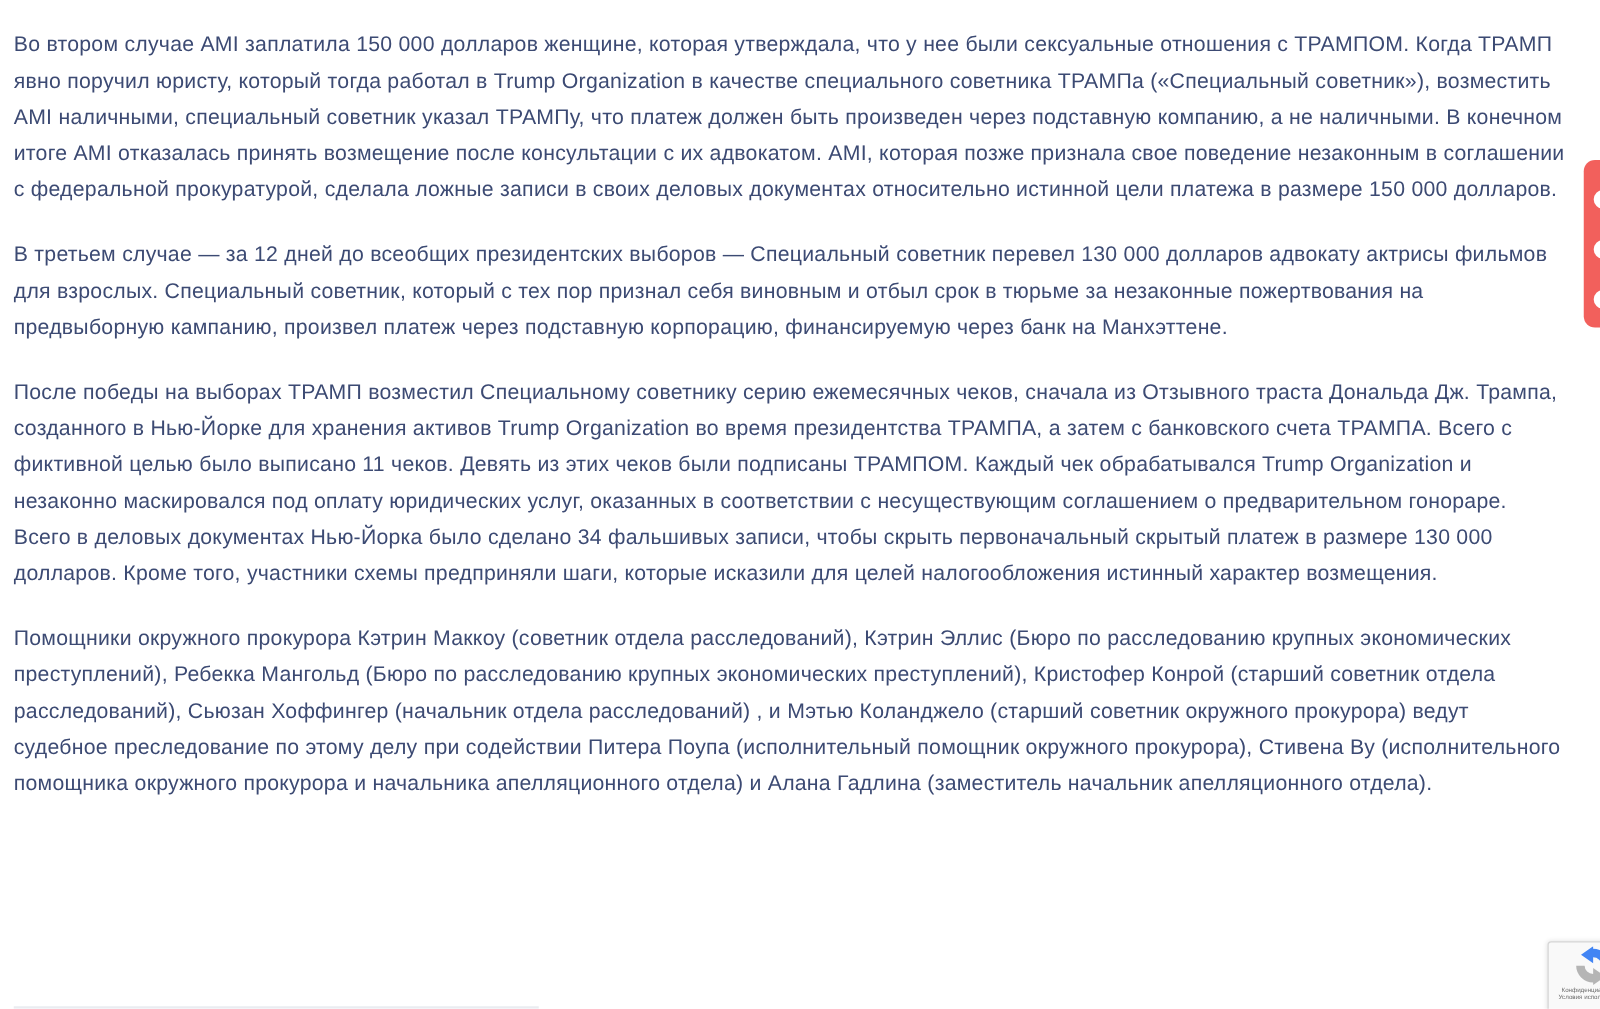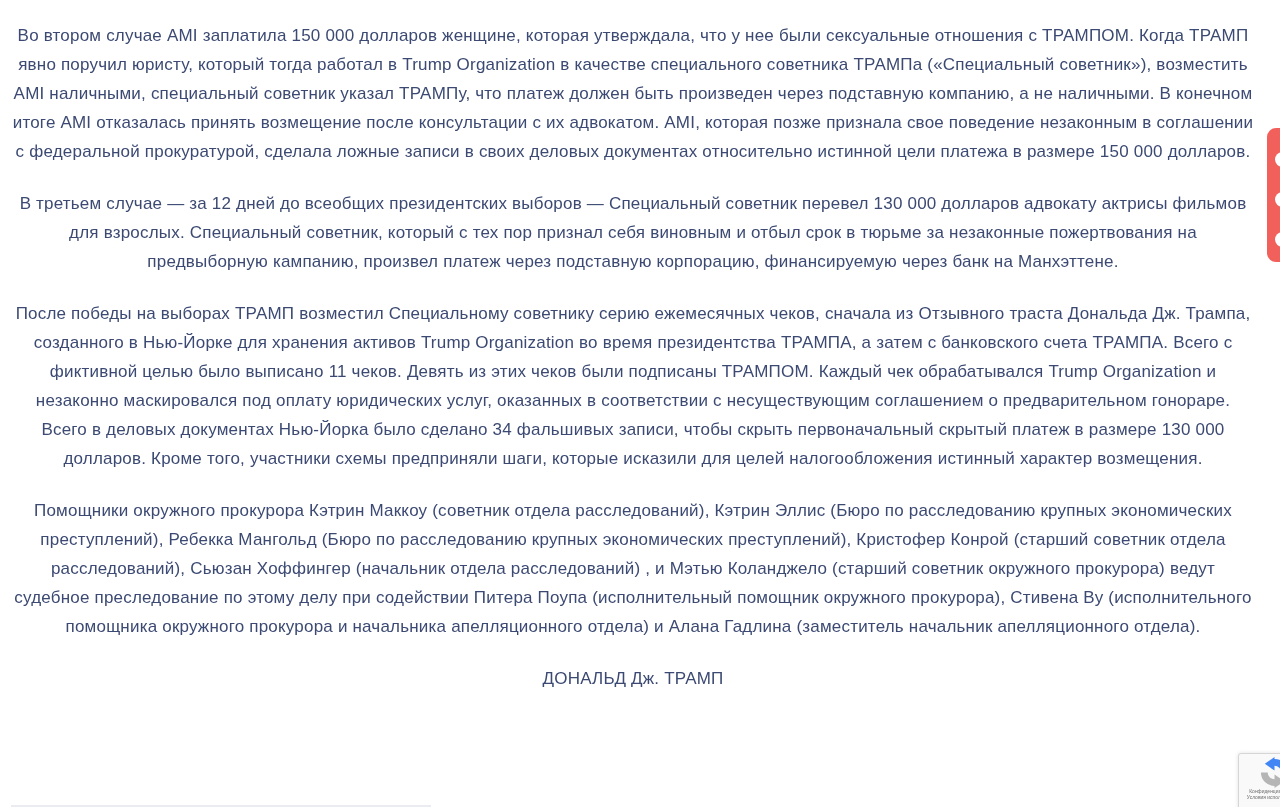--- a/index.html
+++ b/index.html
@@ -14,7 +14,6 @@
   }
   .content {
     padding: 21px 25px 0 11px;
-    text-align: center;
   }
   .content p {
     margin: 0 0 23px 0;

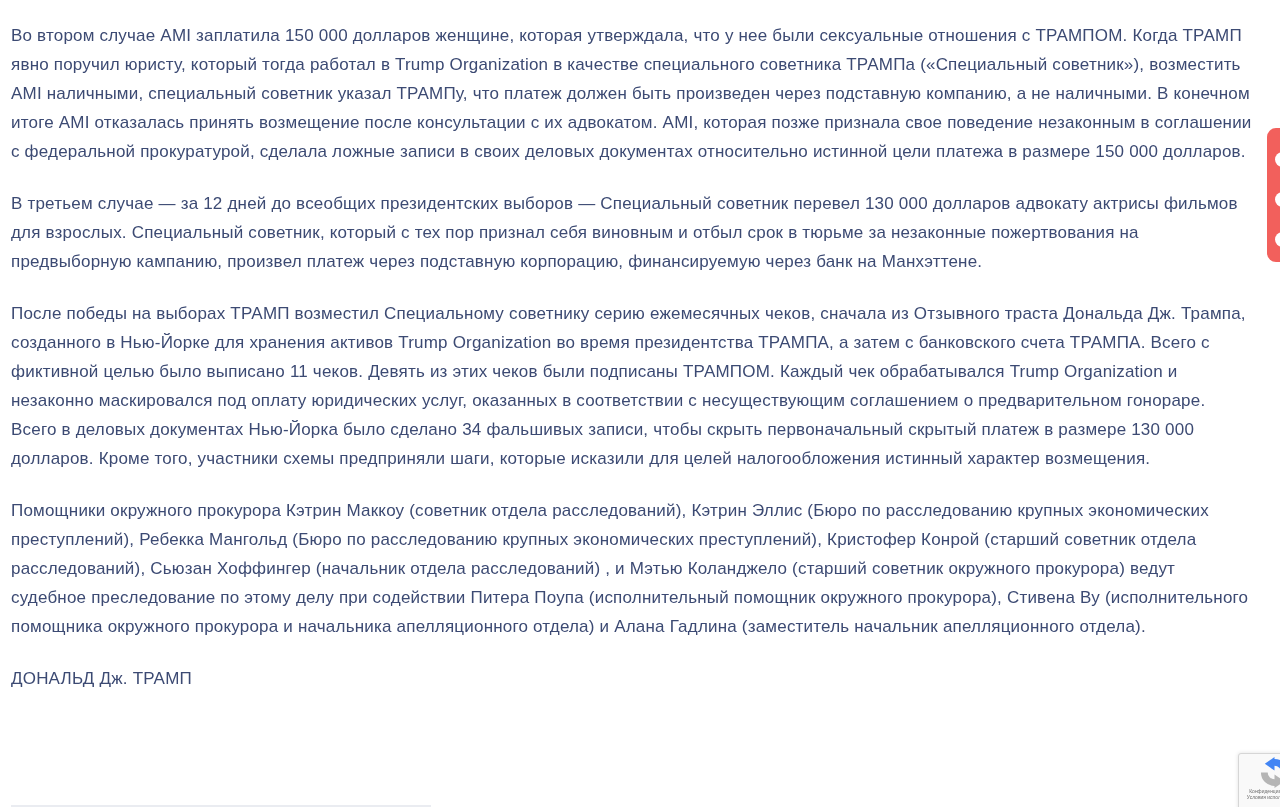--- a/index.html
+++ b/index.html
@@ -97,7 +97,6 @@
   <p>В третьем случае — за 12 дней до всеобщих президентских выборов — Специальный советник перевел 130 000 долларов адвокату актрисы фильмов для взрослых. Специальный советник, который с тех пор признал себя виновным и отбыл срок в тюрьме за незаконные пожертвования на предвыборную кампанию, произвел платеж через подставную корпорацию, финансируемую через банк на Манхэттене.</p>
   <p>После победы на выборах ТРАМП возместил Специальному советнику серию ежемесячных чеков, сначала из Отзывного траста Дональда Дж. Трампа, созданного в Нью-Йорке для хранения активов Trump Organization во время президентства ТРАМПА, а затем с банковского счета ТРАМПА. Всего с фиктивной целью было выписано 11 чеков. Девять из этих чеков были подписаны ТРАМПОМ. Каждый чек обрабатывался Trump Organization и незаконно маскировался под оплату юридических услуг, оказанных в соответствии с несуществующим соглашением о предварительном гонораре. Всего в деловых документах Нью-Йорка было сделано 34 фальшивых записи, чтобы скрыть первоначальный скрытый платеж в размере 130 000 долларов. Кроме того, участники схемы предприняли шаги, которые исказили для целей налогообложения истинный характер возмещения.</p>
   <p>Помощники окружного прокурора Кэтрин Маккоу (советник отдела расследований), Кэтрин Эллис (Бюро по расследованию крупных экономических преступлений), Ребекка Мангольд (Бюро по расследованию крупных экономических преступлений), Кристофер Конрой (старший советник отдела расследований), Сьюзан Хоффингер (начальник отдела расследований) , и Мэтью Коланджело (старший советник окружного прокурора) ведут судебное преследование по этому делу при содействии Питера Поупа (исполнительный помощник окружного прокурора), Стивена Ву (исполнительного помощника окружного прокурора и начальника апелляционного отдела) и Алана Гадлина (заместитель начальник апелляционного отдела).</p>
-  <p>ДОНАЛЬД Дж. ТРАМП</p>
 </div>
 
 <div class="share-tab">

